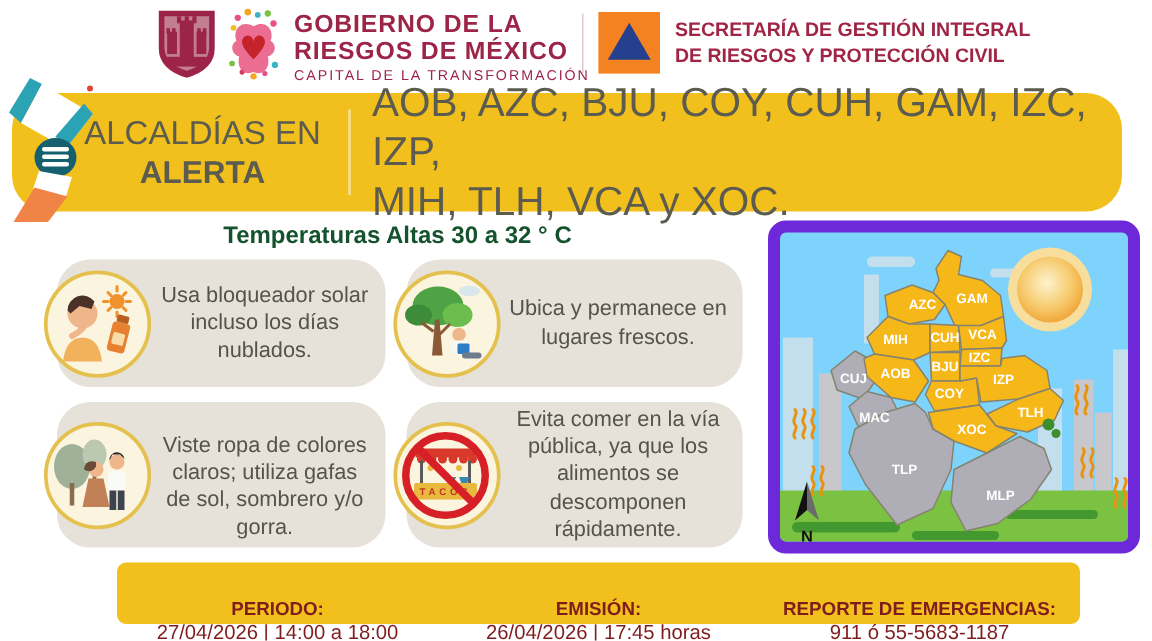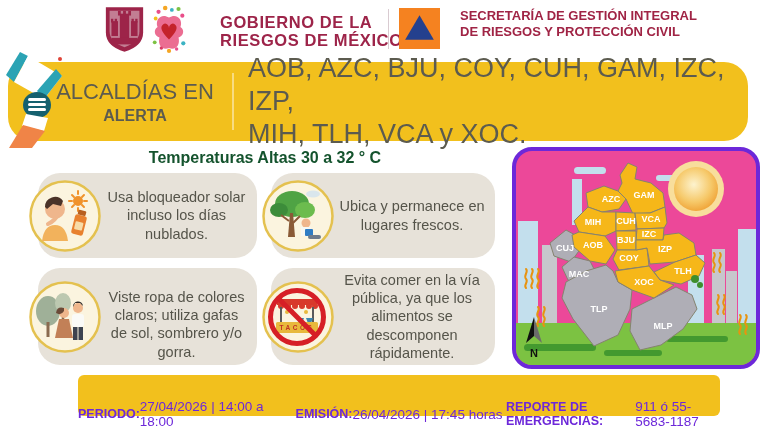--- a/index.html
+++ b/index.html
@@ -11,7 +11,7 @@
   .gov-block { position:absolute; left:104px; top:4px; display:flex; align-items:center; }
   .gov-logos { display:flex; align-items:center; gap:4px; }
   .gov-text { margin-left:7px; }
-  .gov-title { color:#9D2449; font-weight:bold; font-size:16.5px; line-height:1.1; letter-spacing:.6px;margin-left:24px; }
+  .gov-title { color:#9D2449; font-weight:bold; font-size:16.5px; line-height:1.1; letter-spacing:.6px; }
   .gov-subtitle { color:#9D2449; font-size:9.5px; letter-spacing:1.3px; margin-top:2px; }
   .header-divider { position:absolute; left:388px; top:9px; width:1px; height:40px; background:#d9cbd1; }
   .pc-block { position:absolute; left:399px; top:8px; display:flex; gap:20px; }

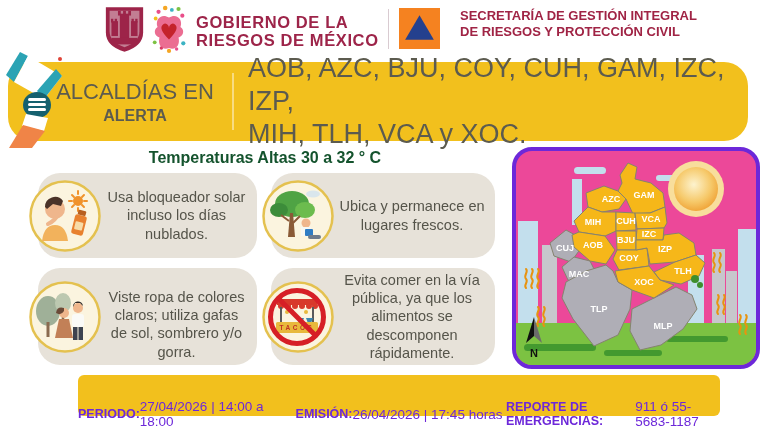--- a/index.html
+++ b/index.html
@@ -14,7 +14,7 @@
   .gov-title { color:#9D2449; font-weight:bold; font-size:16.5px; line-height:1.1; letter-spacing:.6px; }
   .gov-subtitle { color:#9D2449; font-size:9.5px; letter-spacing:1.3px; margin-top:2px; }
   .header-divider { position:absolute; left:388px; top:9px; width:1px; height:40px; background:#d9cbd1; }
-  .pc-block { position:absolute; left:399px; top:8px; display:flex; gap:20px; }
+  .pc-block { position:absolute; left:399px; top:8px; display:flex; align-items:center; gap:10px; }
   .pc-logo { width:41px; height:41px; background:#F58220; display:flex; align-items:center; justify-content:center; }
   .pc-text { color:#A02445; font-weight:bold; font-size:13px; line-height:1.25; }
 

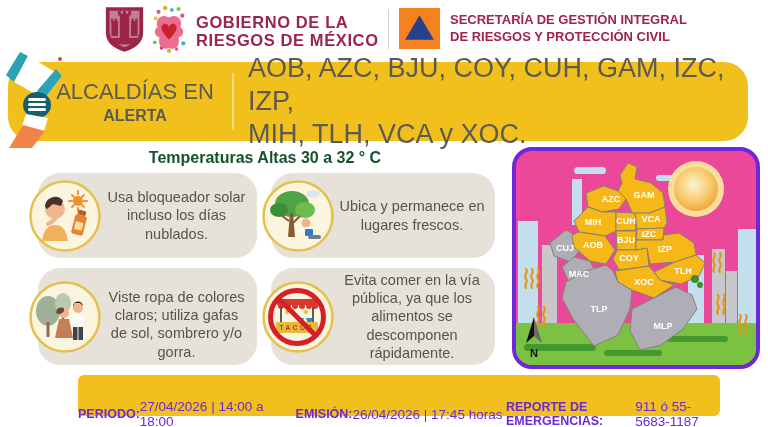--- a/index.html
+++ b/index.html
@@ -94,6 +94,7 @@
         <div>GOBIERNO DE LA</div>
         <div>RIESGOS DE MÉXICO</div>
       </div>
+      <div class="gov-subtitle">CAPITAL DE LA TRANSFORMACIÓN</div>
     </div>
   </div>
   <div class="header-divider"></div>

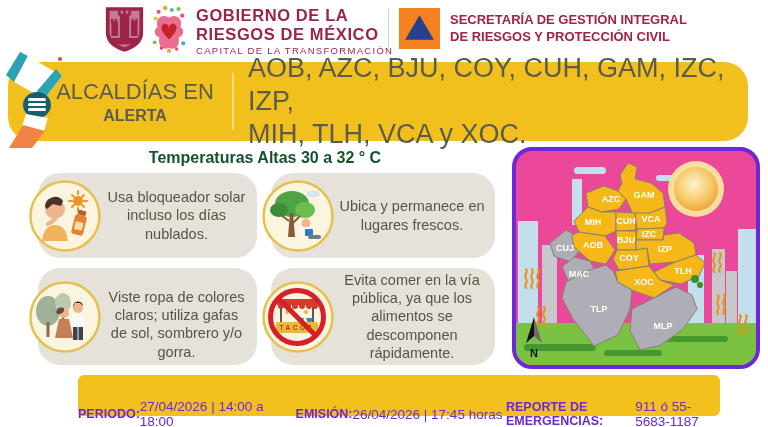--- a/index.html
+++ b/index.html
@@ -23,7 +23,7 @@
   .megaphone { position:absolute; left:-6px; top:-10px; width:64px; height:96px; }
   .alert-label { position:absolute; left:34px; top:0; width:186px; height:100%; display:flex; flex-direction:column; justify-content:center; align-items:center; color:#5C5B4F; }
   .alert-label-l1 { font-size:22px; }
-  .alert-label-l2 { font-size:16px; font-weight:bold; margin-top:2px; }
+  .alert-label-l2 { font-size:21px; font-weight:bold; margin-top:2px; }
   .alert-divider { position:absolute; left:224px; top:11px; width:2px; height:57px; background:rgba(255,255,255,.45); }
   .alert-list { position:absolute; left:240px; top:0; width:494px; height:100%; display:flex; flex-direction:column; justify-content:center; color:#5C5B4F; font-size:27px; line-height:1.22; }
 

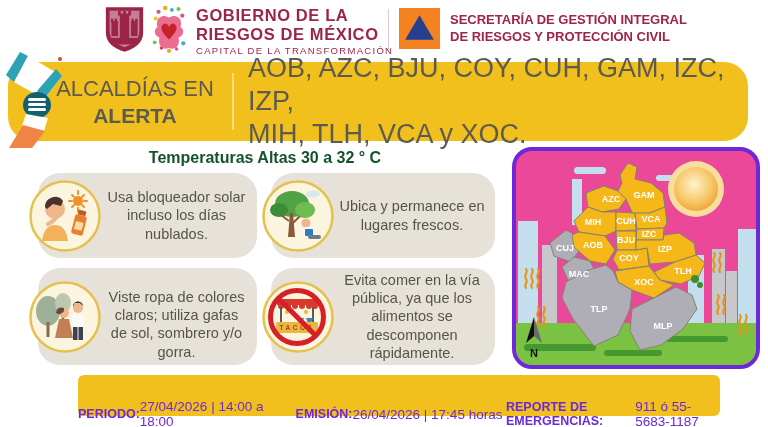--- a/index.html
+++ b/index.html
@@ -38,7 +38,7 @@
   .card-text { margin-left:66px; flex:1; text-align:center; font-size:14.5px; color:#55544A; line-height:1.26; padding:4px 10px 4px 2px; }
 
   
-  .map-card { position:absolute; left:512px; top:147px; width:248px; height:222px; background:#ec4899; border:4px solid #6d28d9; border-radius:20px; overflow:hidden; }
+  .map-card { position:absolute; left:512px; top:147px; width:248px; height:222px; background:#7dd3fc; border:8px solid #6d28d9; border-radius:12px; overflow:hidden; }
   .map-card svg { display:block; }
   .map-label { font-size:9px; font-weight:bold; fill:#FFFFFF; text-anchor:middle; }
 

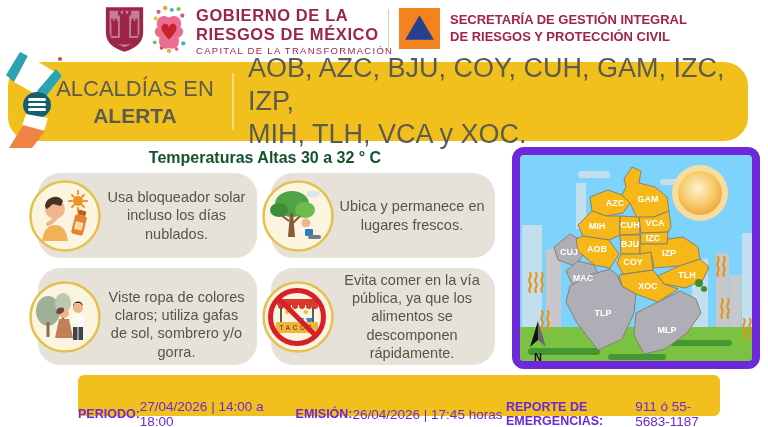--- a/index.html
+++ b/index.html
@@ -44,7 +44,7 @@
 
   
   .footer { position:absolute; left:78px; top:375px; width:642px; height:41px; background:#F2C01D; border-radius:6px; display:flex; }
-  .footer-col { flex:1; display:flex; flex-direction:row; justify-content:center; align-items:center; color:#6d28d9;margin-top:36px; }
+  .footer-col { flex:1; display:flex; flex-direction:column; justify-content:center; align-items:center; color:#7f1d1d;margin-top:36px; }
   .footer-label { font-size:12.5px; font-weight:bold; }
   .footer-value { font-size:13.5px; margin-top:1px; }
 </style>

